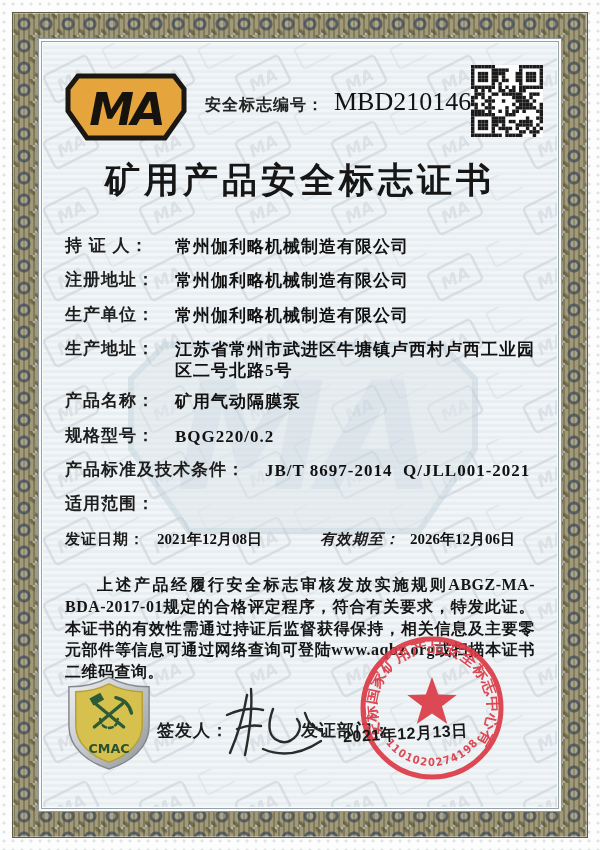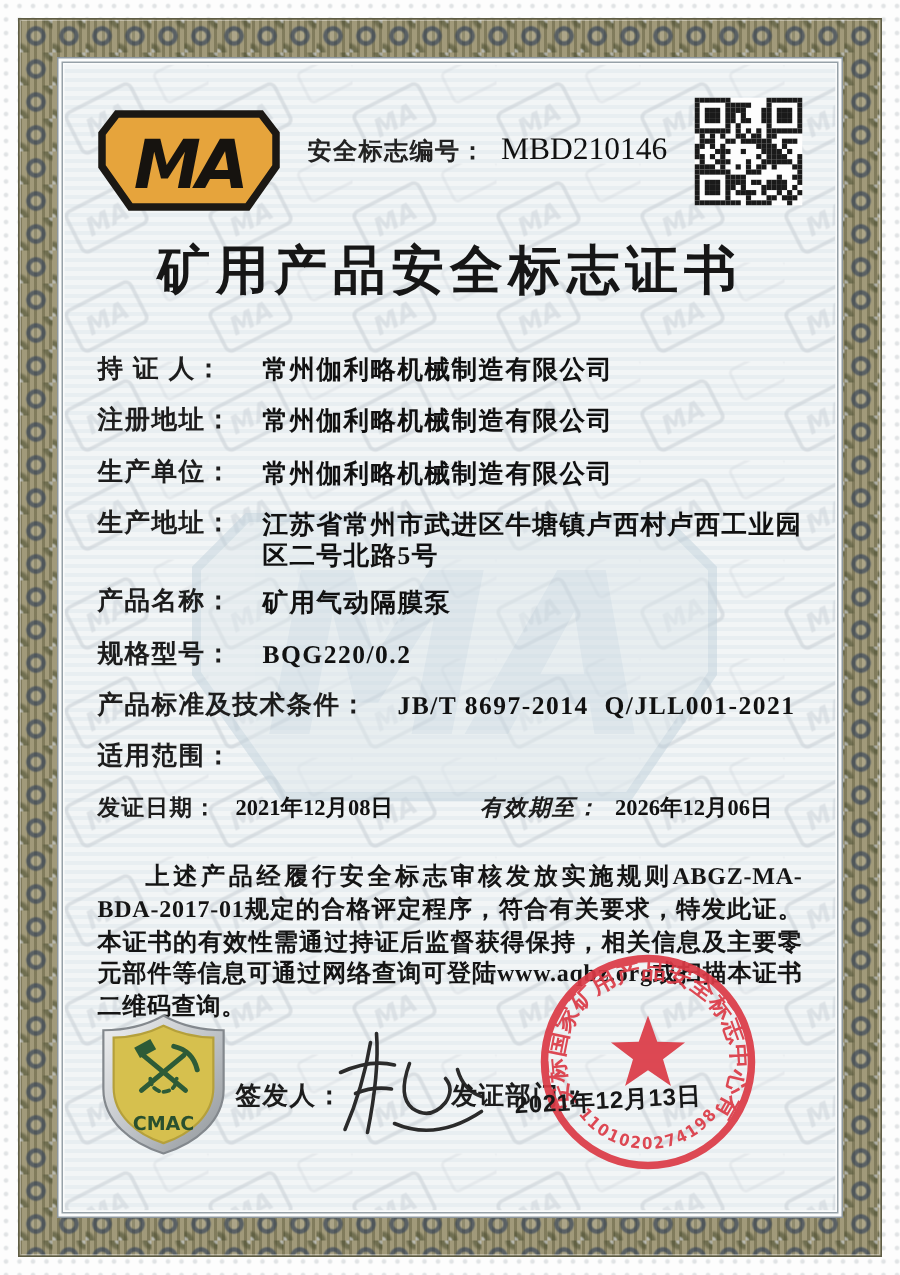--- a/index.html
+++ b/index.html
@@ -31,7 +31,7 @@
   .ma-logo{width:122px;height:68px;margin-top:8px;flex:0 0 auto;}
   .num-wrap{margin:22px 0 0 18px;white-space:nowrap;}
   .num-label{font-size:16px;font-weight:700;letter-spacing:1px;color:#222;}
-  .num-value{font-family:"Liberation Serif","DejaVu Serif",serif;font-size:21px;margin-left:10px;color:#111;}
+  .num-value{font-family:"Liberation Serif","DejaVu Serif",serif;font-size:26px;margin-left:10px;color:#111;}
   .spacer{flex:1;}
   .qr{width:72px;height:72px;margin-top:0;flex:0 0 auto;}
 

